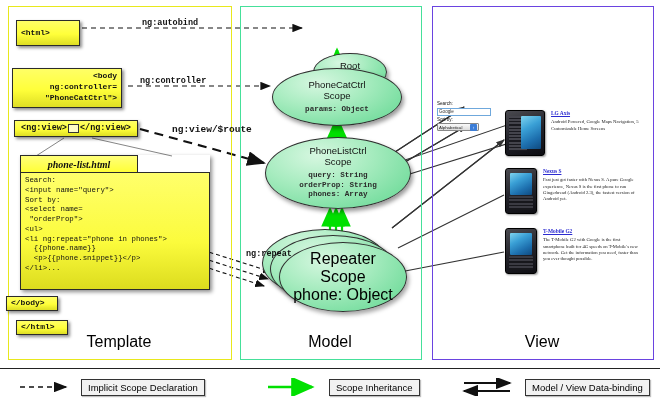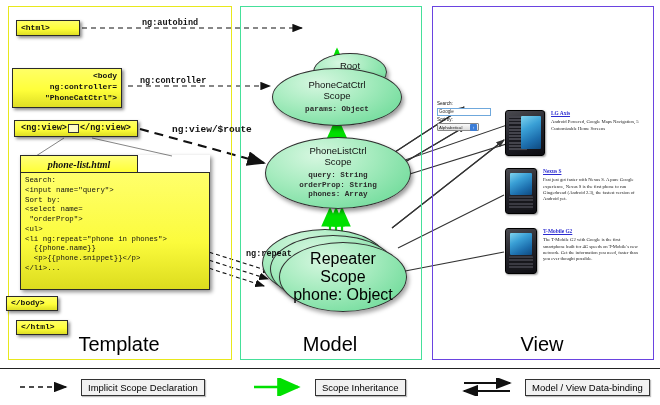--- a/index.html
+++ b/index.html
@@ -28,7 +28,7 @@
         color:#111;line-height:1.35;padding:2px 4px;box-sizing:border-box;
         white-space:pre;}
 
-  #box-html{left:16px;top:20px;width:64px;height:16px;display:flex;align-items:center;}
+  #box-html{left:16px;top:20px;width:64px;height:26px;display:flex;align-items:center;}
   #box-body{left:12px;top:68px;width:110px;height:40px;text-align:right;}
   #box-ngview{left:14px;top:120px;width:124px;height:17px;display:flex;align-items:center;
               justify-content:center;font-size:8.5px;}

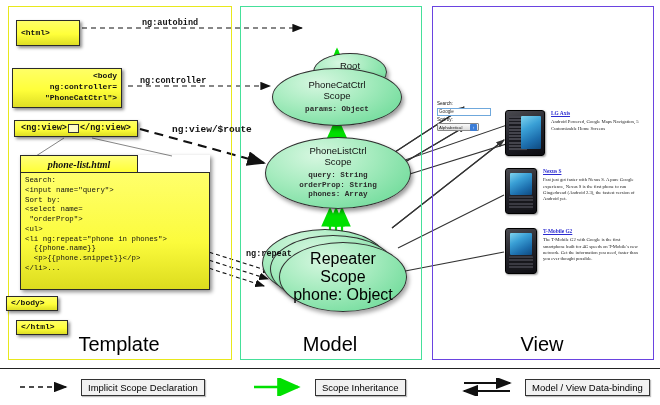--- a/index.html
+++ b/index.html
@@ -10,7 +10,7 @@
 
   
   .panel{position:absolute;border:1.5px solid #000;background:transparent;}
-  .panel-label{position:absolute;text-align:center;font-size:20px;color:#000;
+  .panel-label{position:absolute;text-align:center;font-size:16px;color:#000;
                font-family:"Liberation Sans",sans-serif;}
 
   #panel-template{left:8px;  top:6px;  width:222px; height:352px; border-color:#e8e81c;}

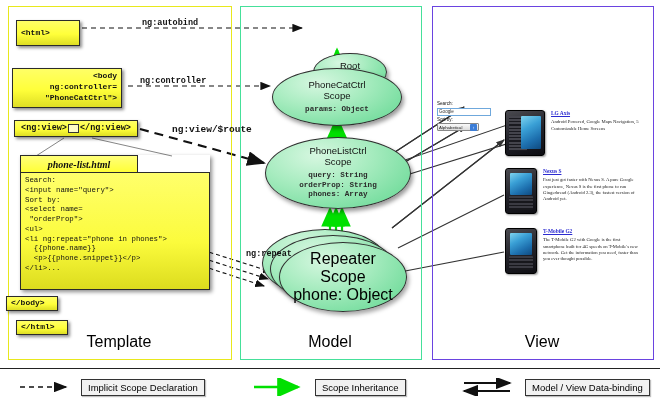--- a/index.html
+++ b/index.html
@@ -125,7 +125,7 @@
   #legend{position:absolute;left:0;top:368px;width:660px;height:37px;
           border-top:1.5px solid #222;}
   .leg-item{position:absolute;display:flex;align-items:center;gap:7px;top:9px;}
-  #leg-0{left:18px;} #leg-1{left:252px;} #leg-2{left:462px;}
+  #leg-0{left:18px;} #leg-1{left:266px;} #leg-2{left:462px;}
   .leg-box{border:1.3px solid #333;background:#f2f2f2;padding:2px 6px;
            font-size:9.5px;color:#000;box-shadow:1px 1px 1px rgba(0,0,0,.25);
            font-family:"Liberation Sans",sans-serif;white-space:nowrap;}

